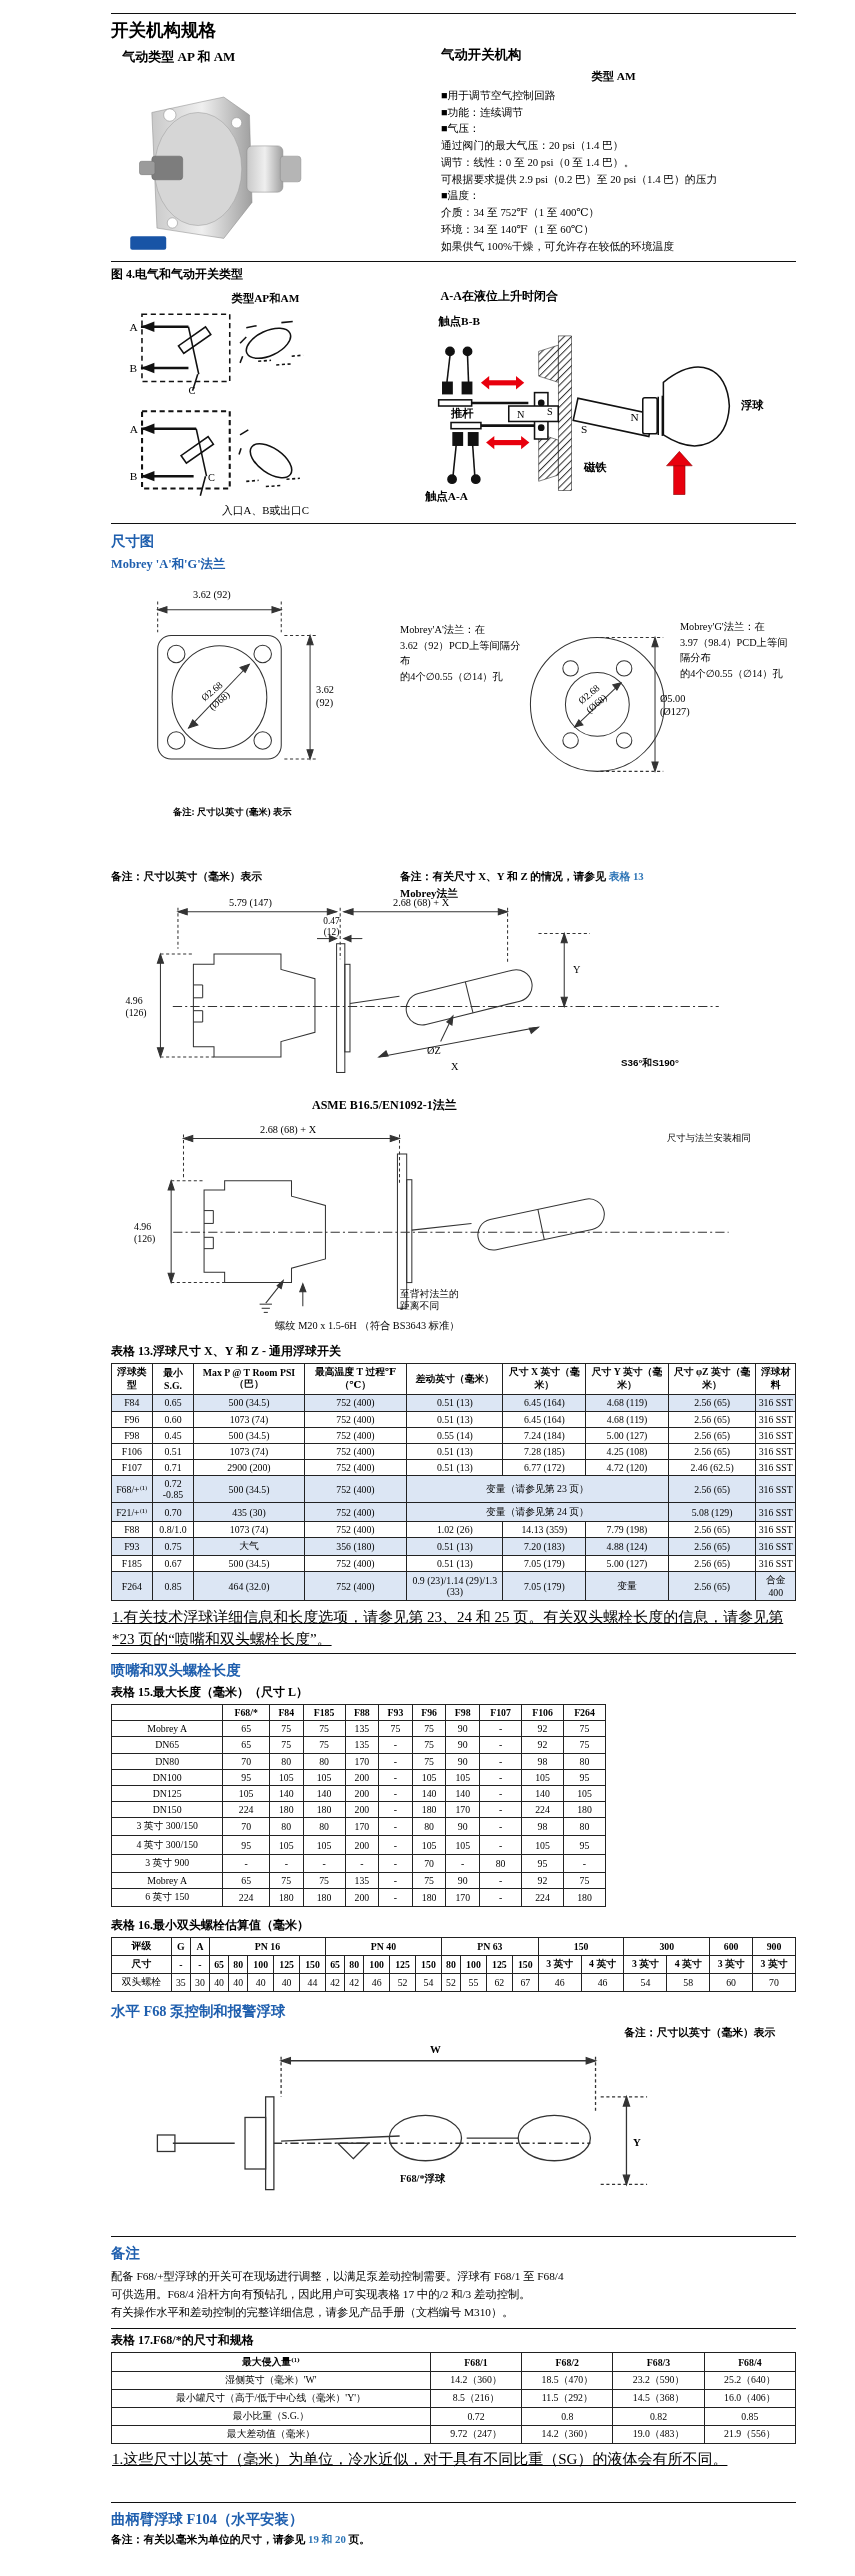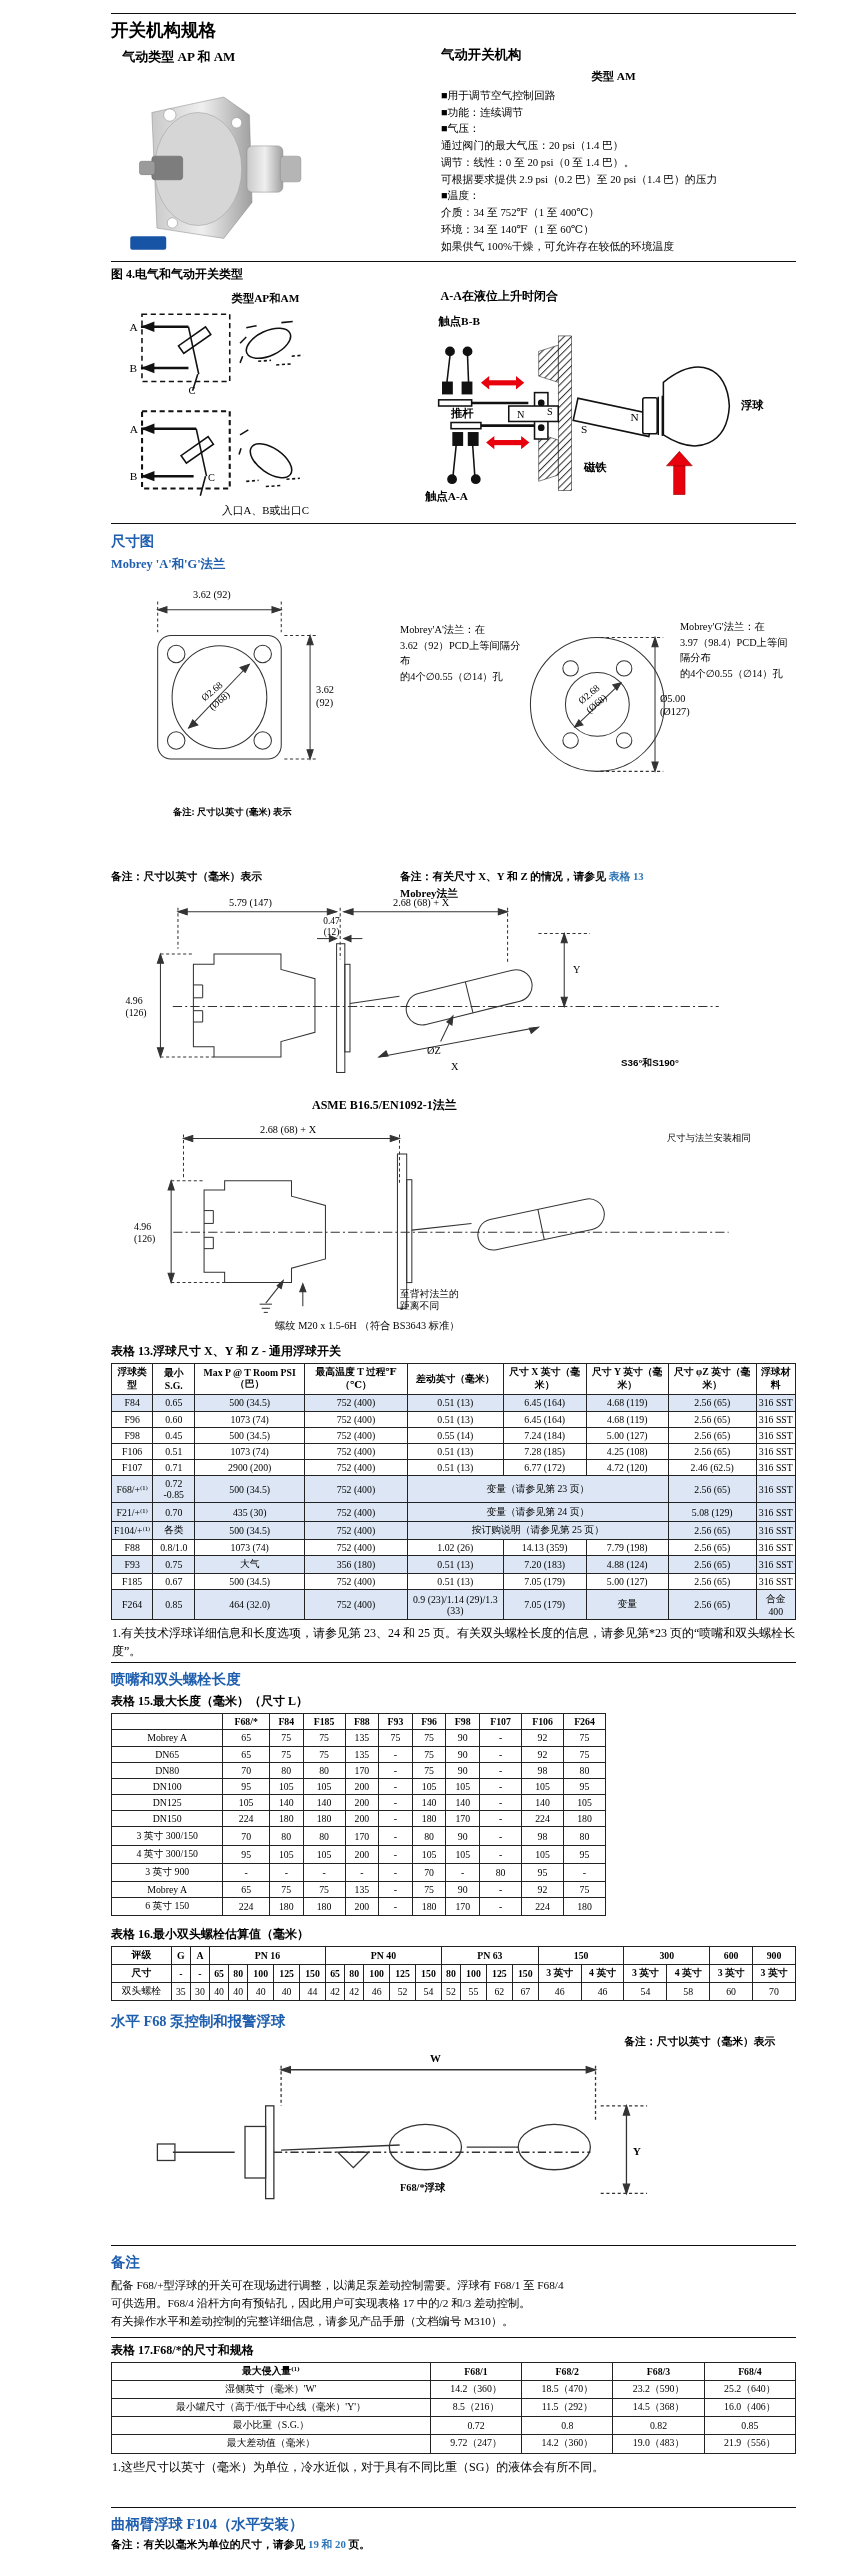--- a/index.html
+++ b/index.html
@@ -522,15 +522,6 @@
             <td>5.08 (129)</td>
             <td>316 SST</td>
           </tr>
-          <tr class="shade">
-            <td>F104/+⁽¹⁾</td>
-            <td>各类</td>
-            <td>500 (34.5)</td>
-            <td>752 (400)</td>
-            <td colspan="3">按订购说明（请参见第 25 页）</td>
-            <td>2.56 (65)</td>
-            <td>316 SST</td>
-          </tr>
           <tr>
             <td>F88</td>
             <td>0.8/1.0</td>

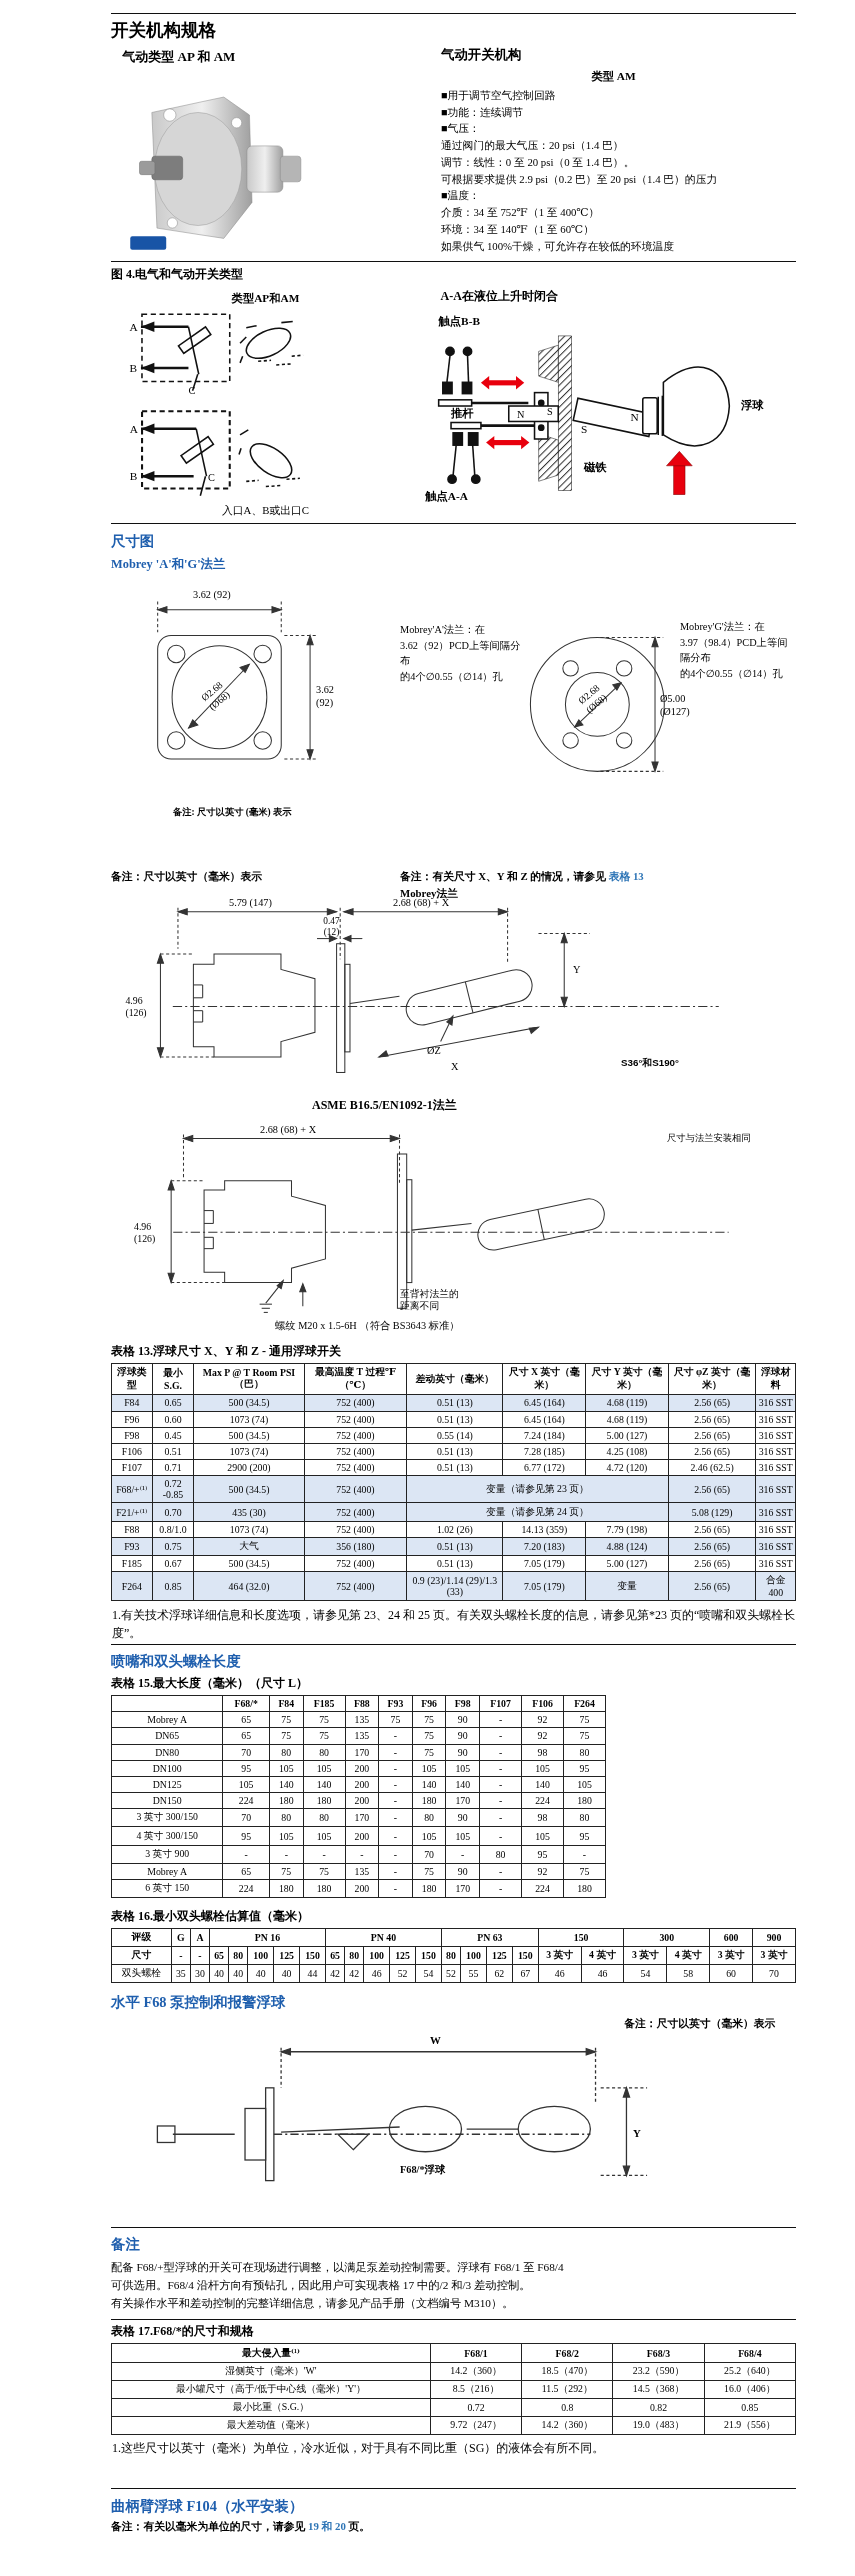--- a/index.html
+++ b/index.html
@@ -39,7 +39,7 @@
   table.spec th{font-weight:bold;}
   tr.shade td{background:#dce6f4;}
   table.mini th,table.mini td{font-size:9.8px;padding:2.1px 1.5px;}
-  .foot{font-size:12px;margin:4.1px 0 2.1px 1px;line-height:1.5;}
+  .foot{font-size:15px;margin:4.1px 0 2.1px 1px;line-height:1.5;text-decoration:underline;}
   svg{display:block;}
 </style>
 </head>

